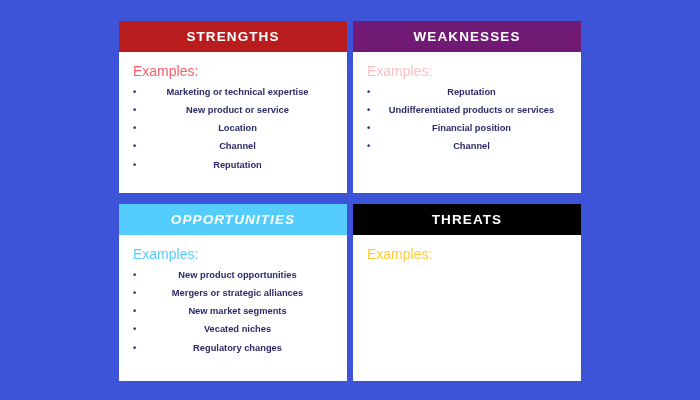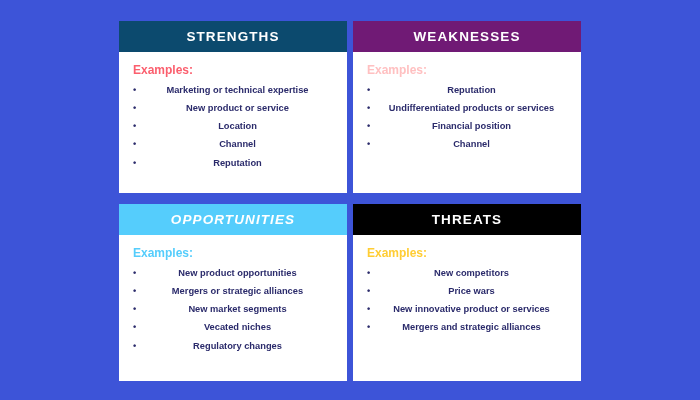--- a/index.html
+++ b/index.html
@@ -91,7 +91,7 @@
   }
 
   
-  .q-strengths .quad-header { background: #0c4a6e; }
+  .q-strengths .quad-header { background: #b91c1c; }
   .q-strengths .examples-label { color: #fb5f6e; }
 
   .q-weaknesses .quad-header { background: #701a75; }

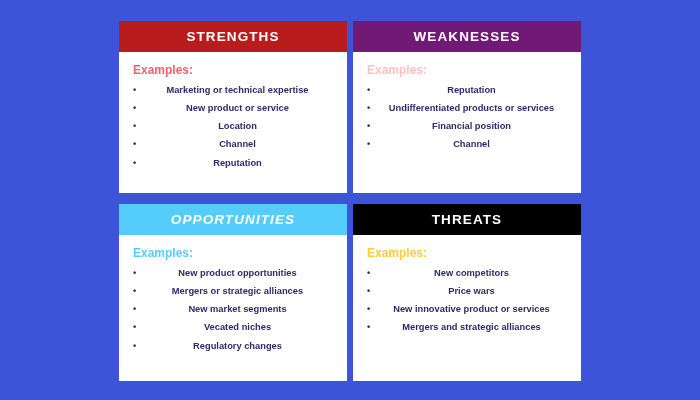--- a/index.html
+++ b/index.html
@@ -58,8 +58,8 @@
   }
 
   .examples-label {
-    font-size: 12px;
-    font-weight: bold;
+    font-size: 14px;
+    font-weight: normal;
     margin: 0 0 9px 0;
     line-height: 1;
   }

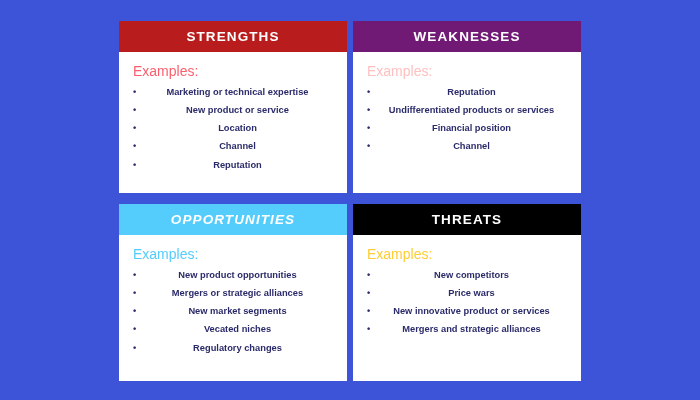--- a/index.html
+++ b/index.html
@@ -161,12 +161,6 @@
     </div>
     <div class="quad-body">
       <p class="examples-label">Examples:</p>
-      <ul class="bullet-list">
-        <li class="bullet-item">New competitors</li>
-        <li class="bullet-item">Price wars</li>
-        <li class="bullet-item">New innovative product or services</li>
-        <li class="bullet-item">Mergers and strategic alliances</li>
-      </ul>
     </div>
   </section>
 

